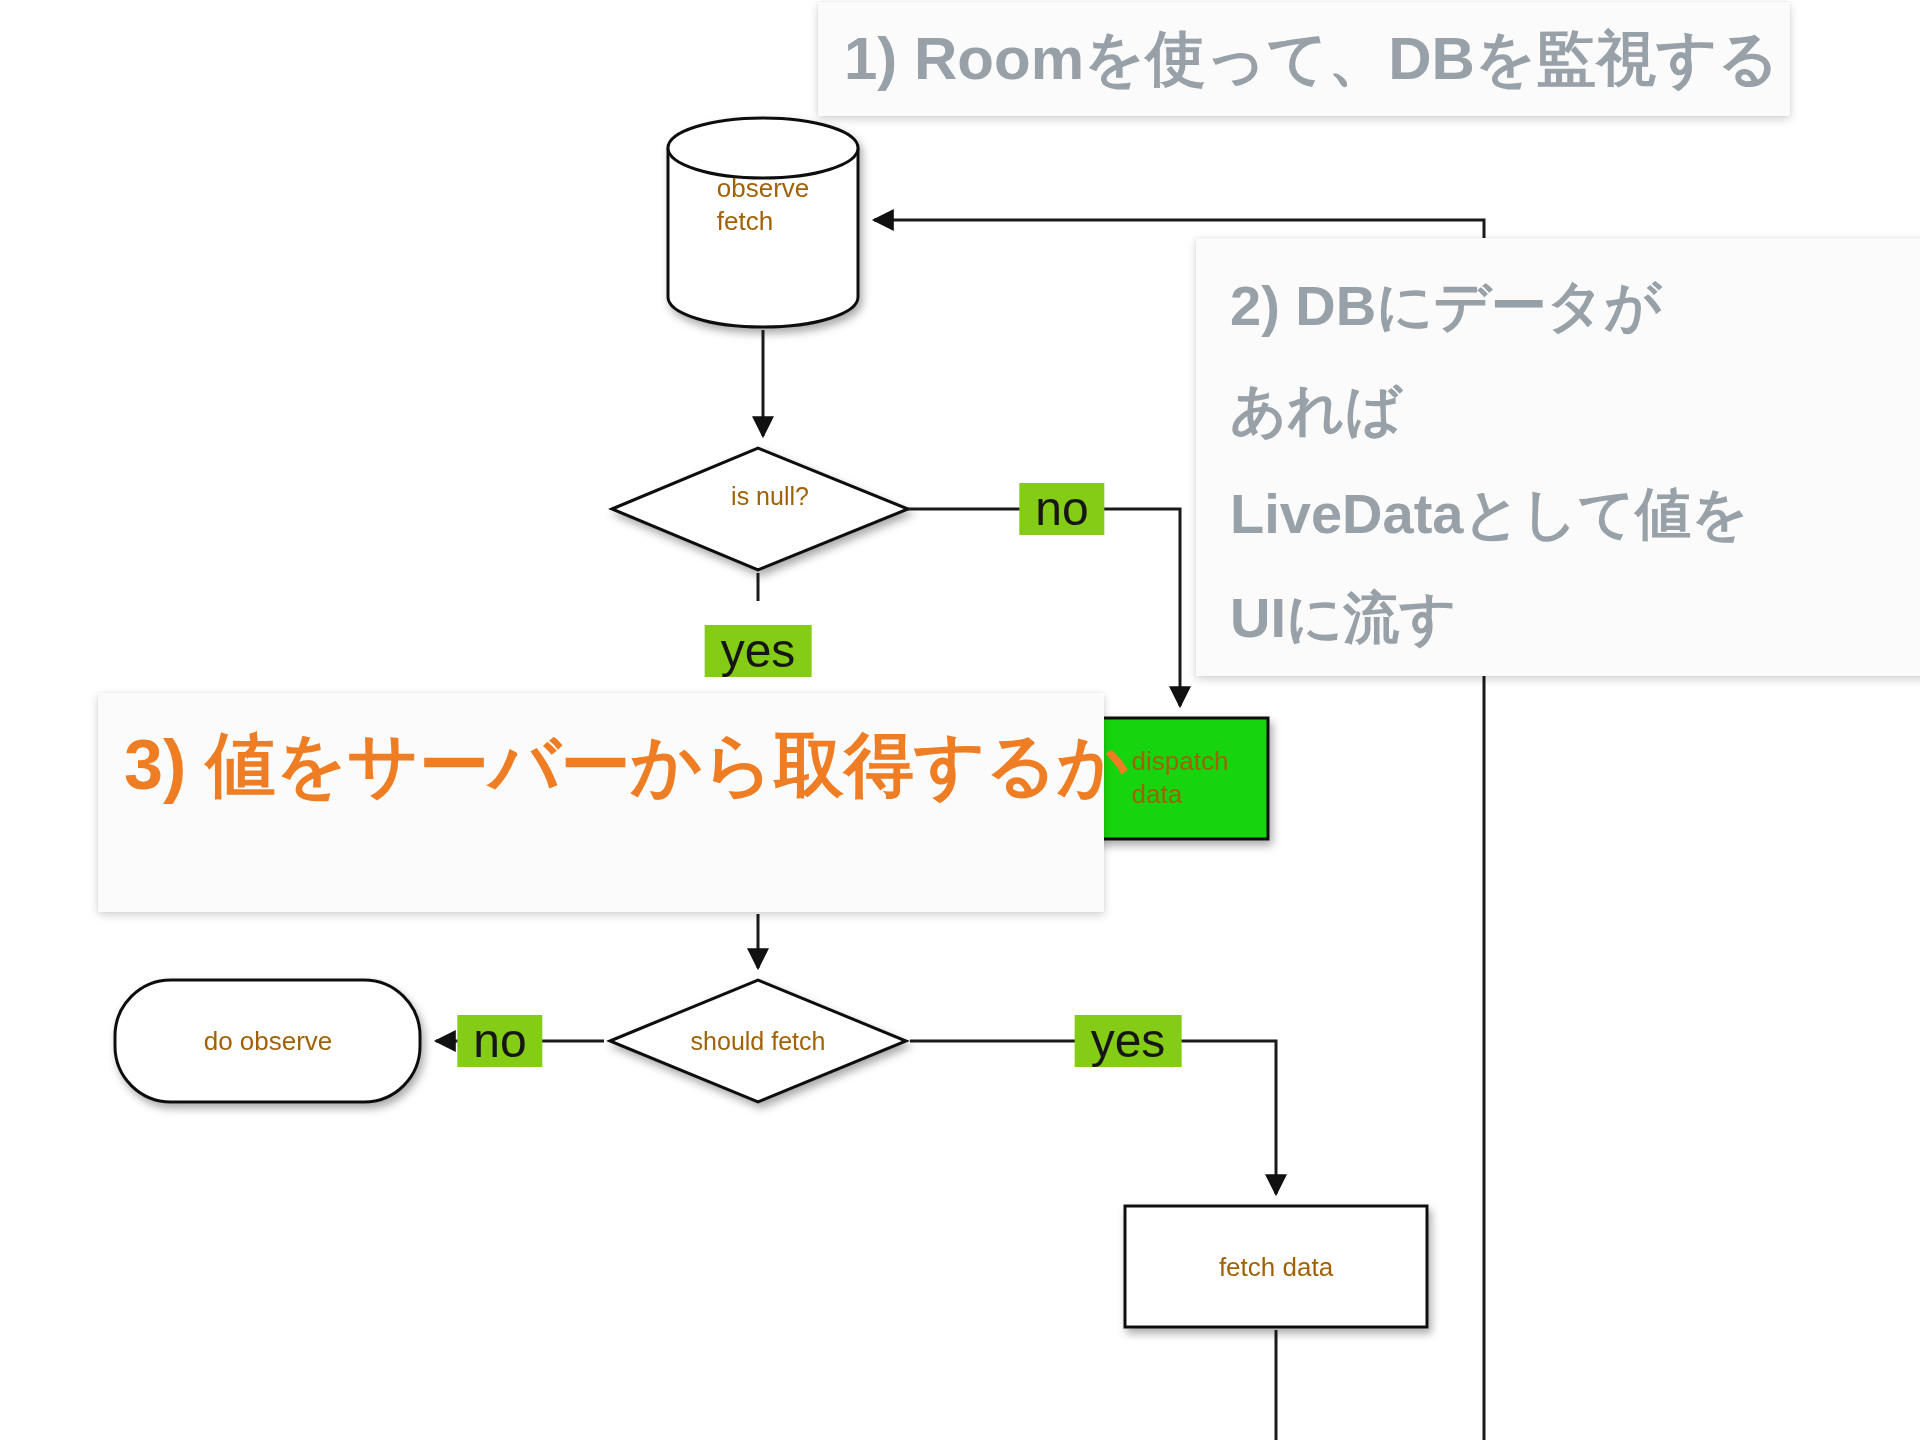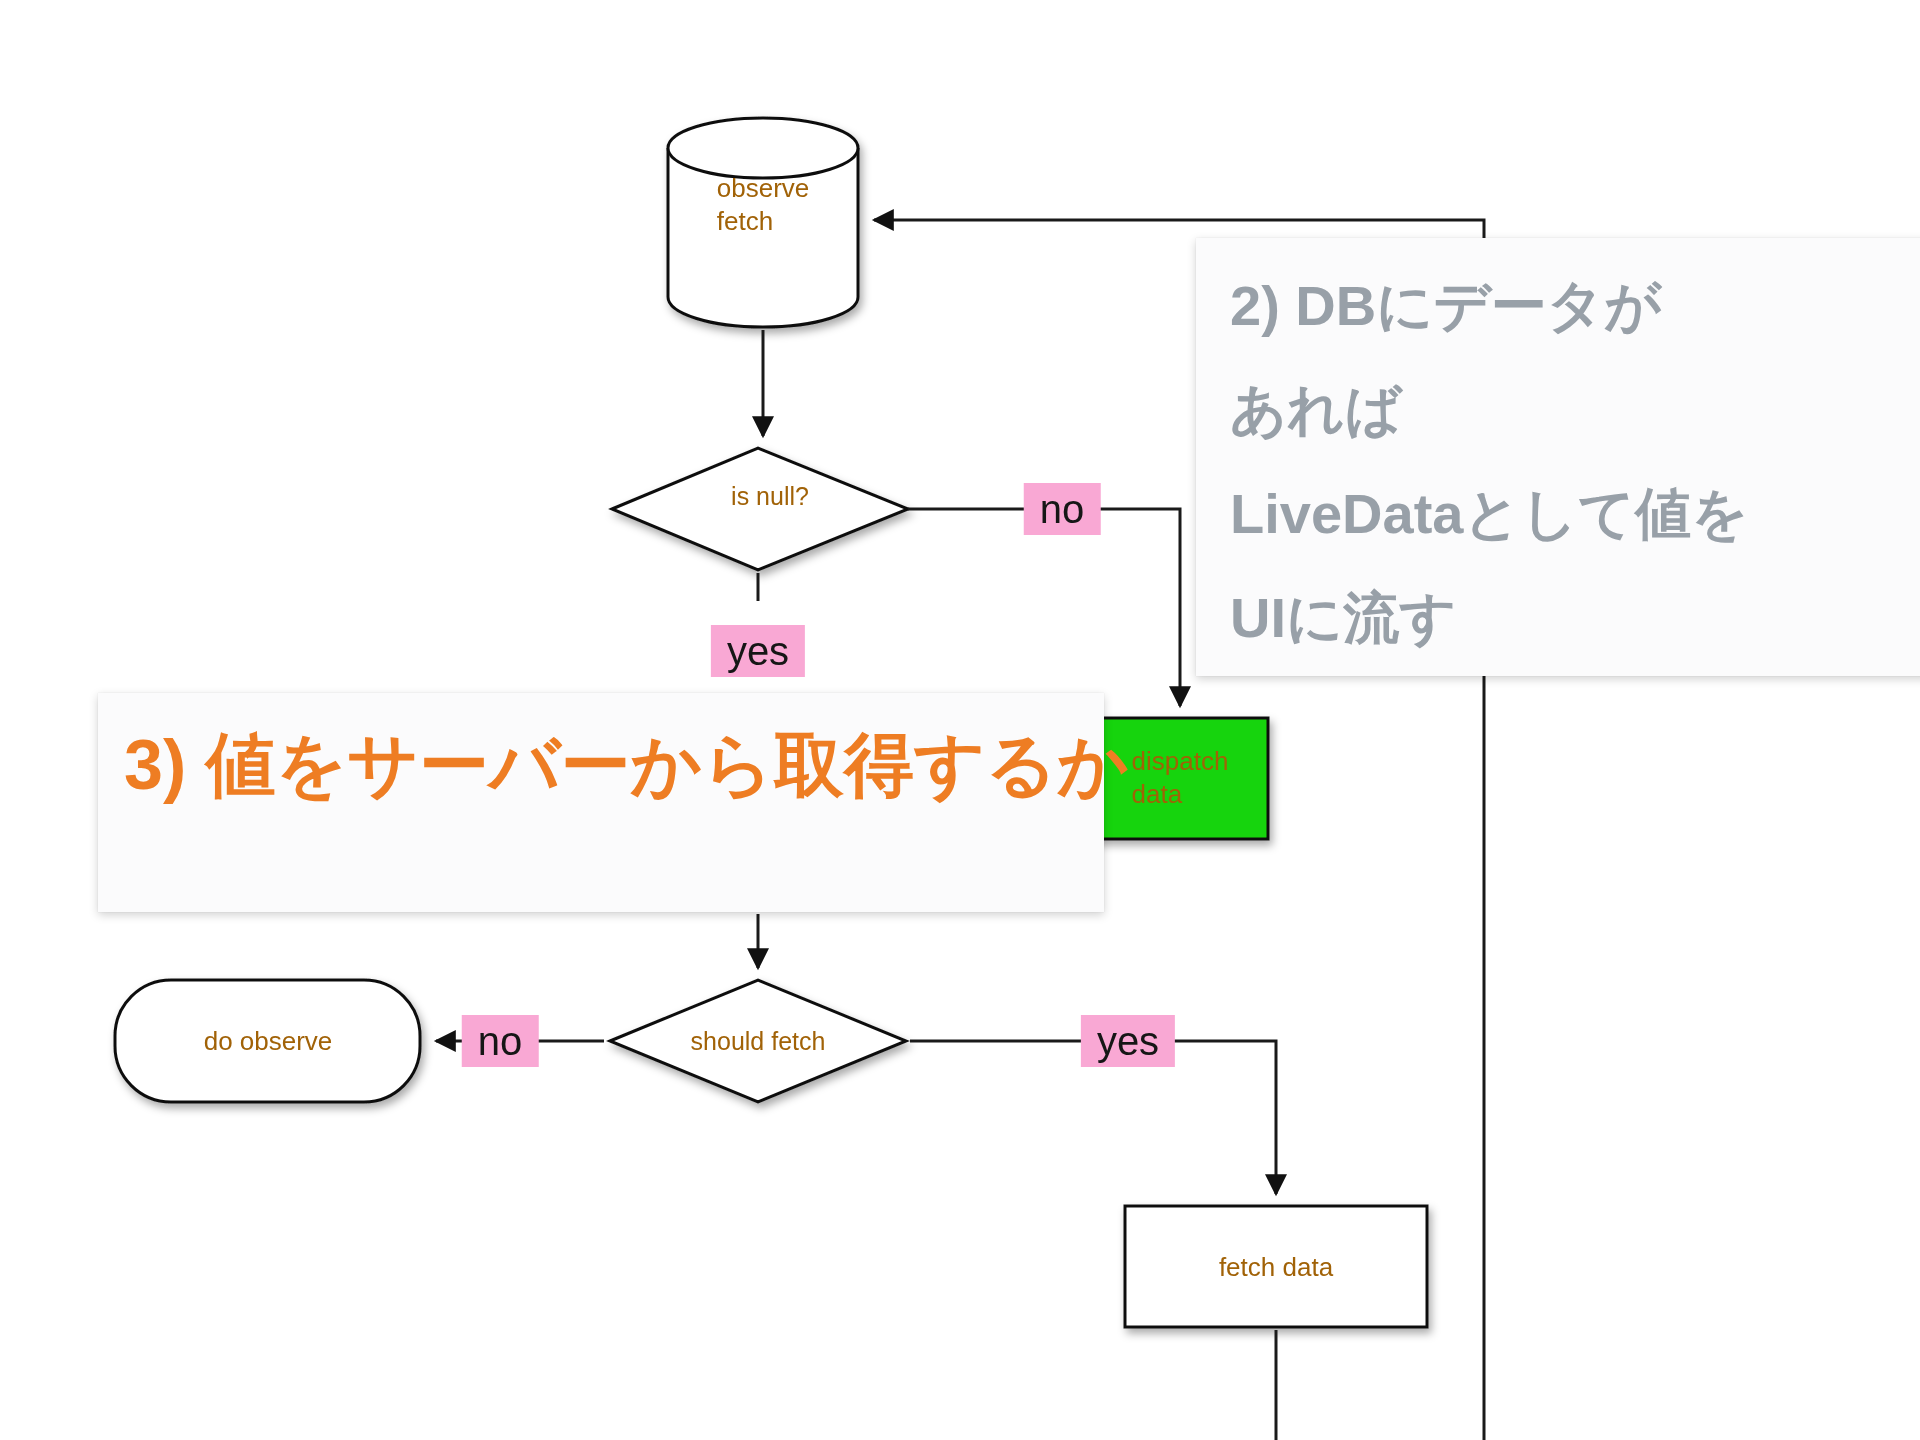--- a/index.html
+++ b/index.html
@@ -100,6 +100,9 @@
     <div class="nlabel" style="left:1276px;top:1267px;">fetch data</div>
   </div>
 
+  <div id="note1" class="note" style="color:#98a0a8;">
+    <span>1) Roomを使って、DBを監視する</span>
+  </div>
 
   <div id="note2" class="note" style="color:#98a0a8;">
     <span class="ln">2) DBにデータが</span>

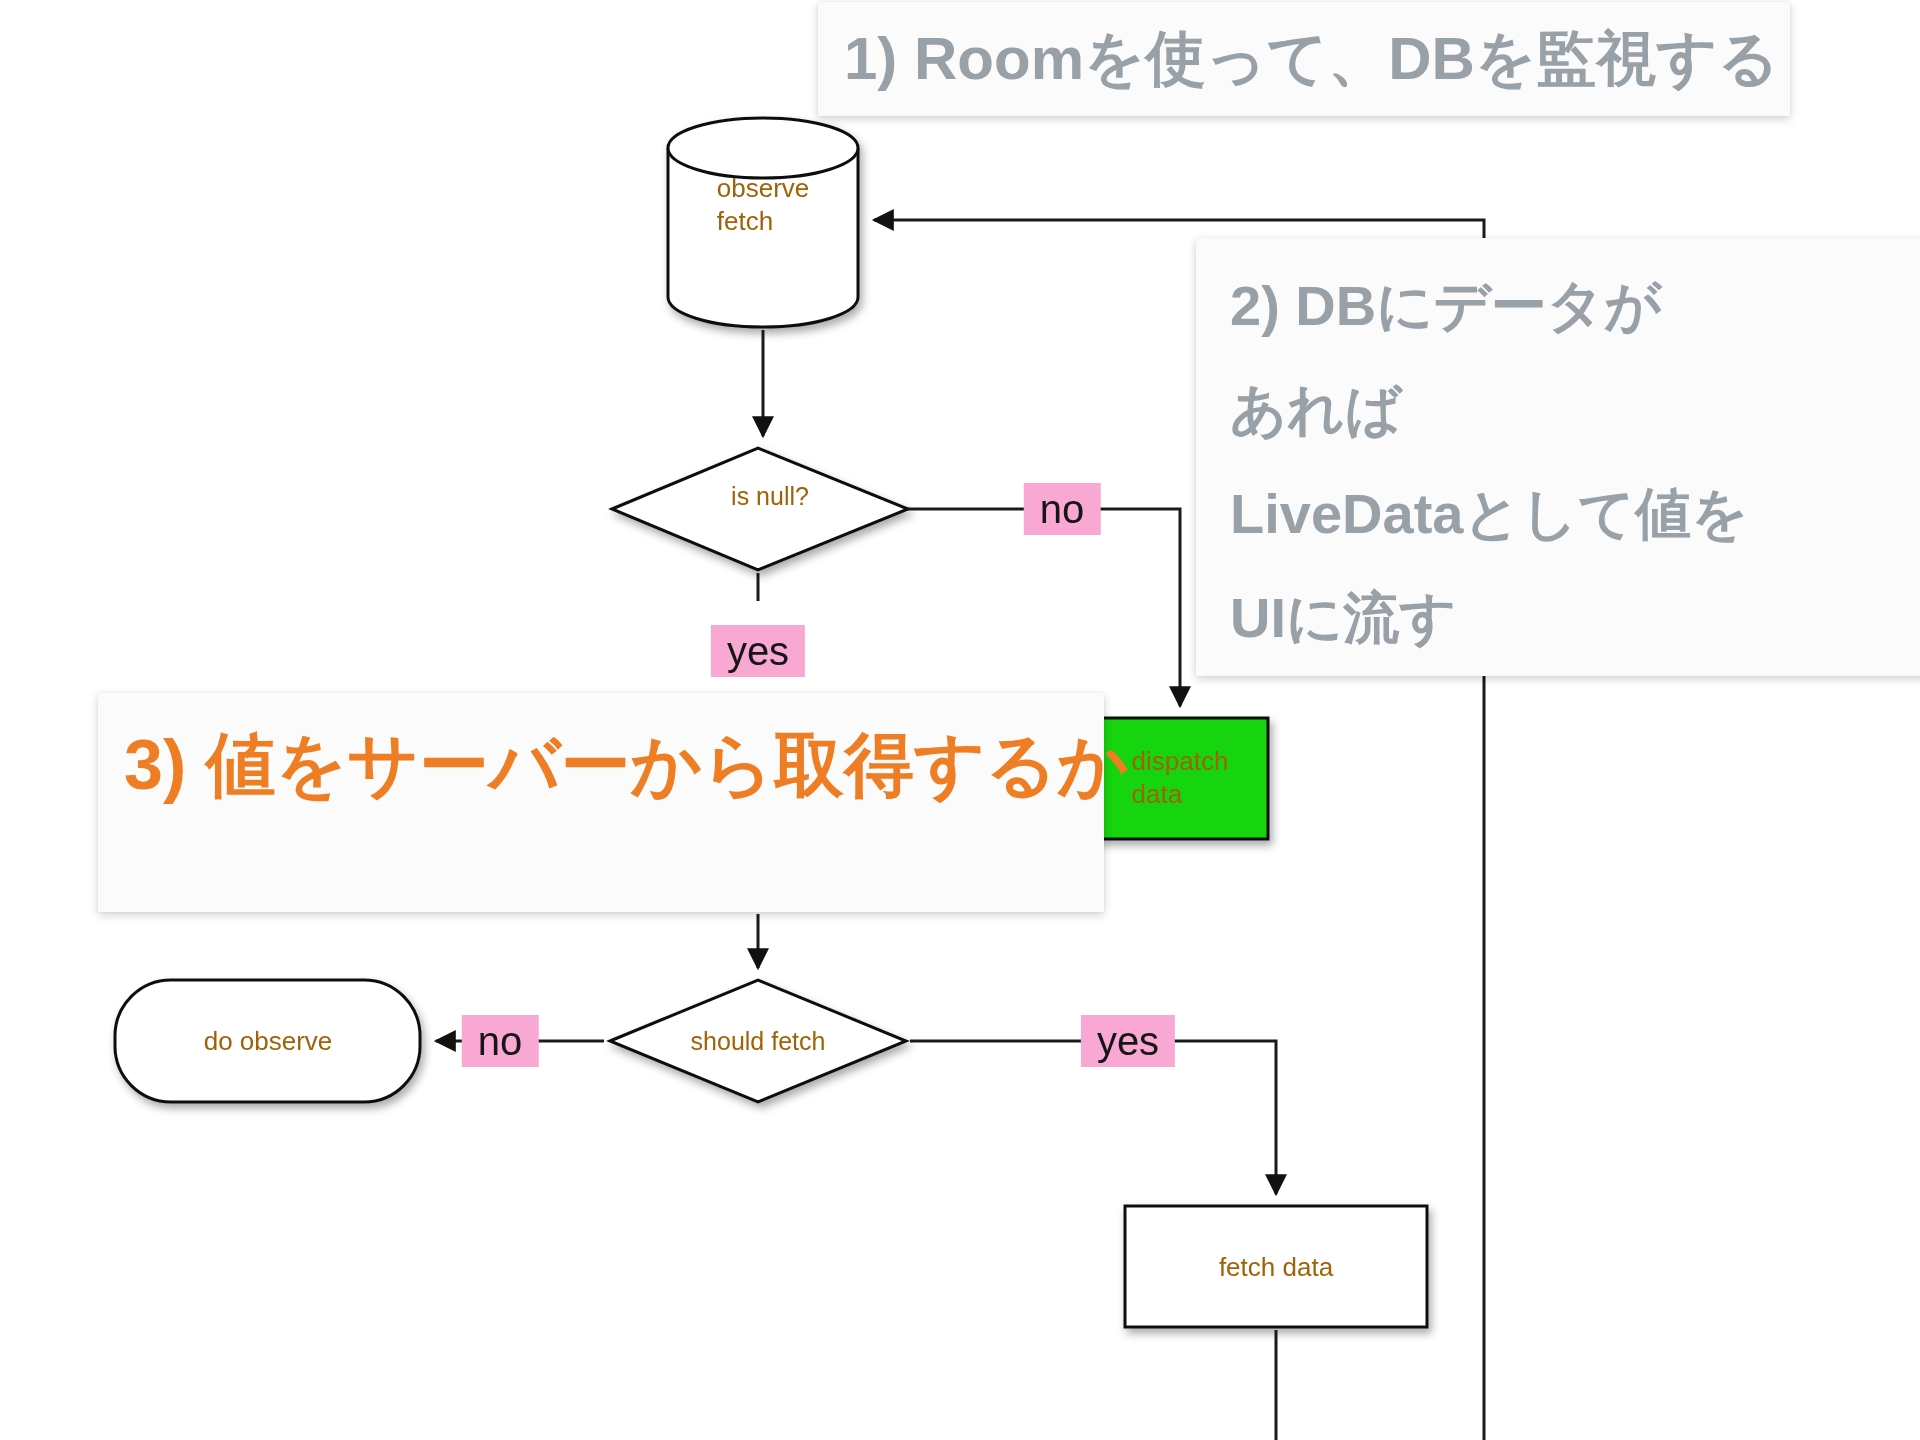--- a/index.html
+++ b/index.html
@@ -10,7 +10,7 @@
   .nlabel{position:absolute;transform:translate(-50%,-50%);text-align:left;
           color:#a16207;font-size:26px;line-height:33px;white-space:nowrap;}
   .elabel{position:absolute;transform:translate(-50%,-50%);text-align:center;color:#161616;
-          font-size:40px;line-height:48px;background:#f9a8d4;padding:2px 16px;white-space:nowrap;}
+          font-size:48px;line-height:48px;background:#84cc16;padding:2px 16px;white-space:nowrap;}
   .small{font-size:25px;}
   .note{position:absolute;z-index:3;background:#fbfbfc;
         box-shadow:0 3px 9px rgba(0,0,0,0.18), 0 0 1px rgba(0,0,0,0.12);

